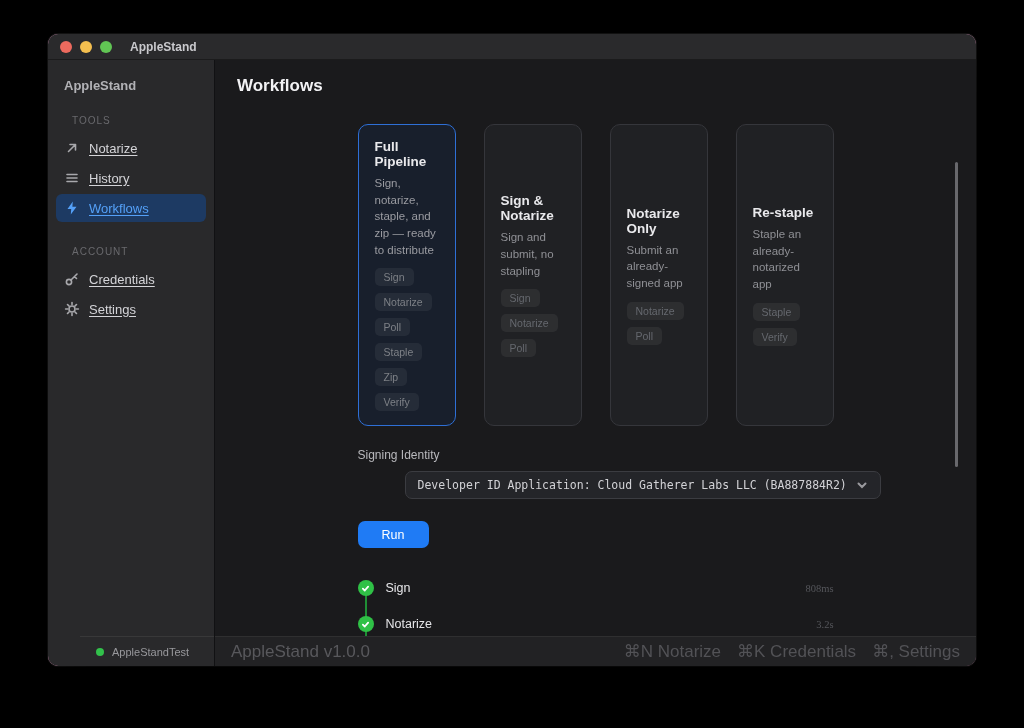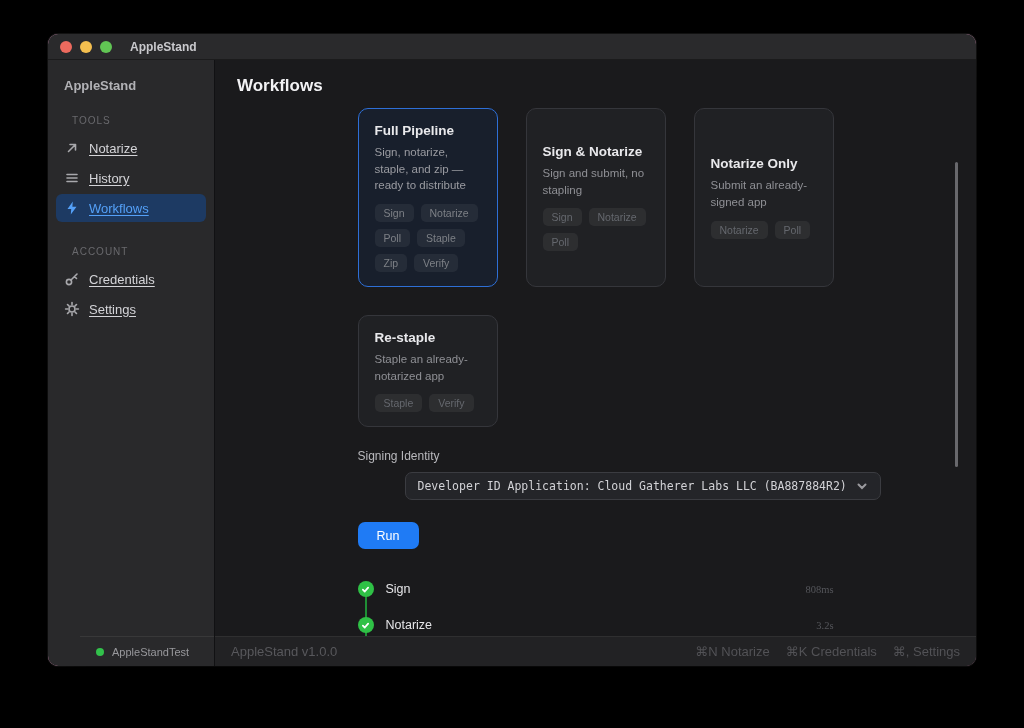--- a/index.html
+++ b/index.html
@@ -67,7 +67,7 @@
   .content-col { width: 476px; margin: 0 auto; }
 
   .cards-grid {
-    margin-top: 12px; display: grid; grid-template-columns: 1fr 1fr 1fr; gap: 28px;
+    margin-top: 28px; display: grid; grid-template-columns: 1fr 1fr 1fr 1fr; gap: 28px;
   }
   .card {
     background: #202124; border: 1px solid #35363b; border-radius: 10px;

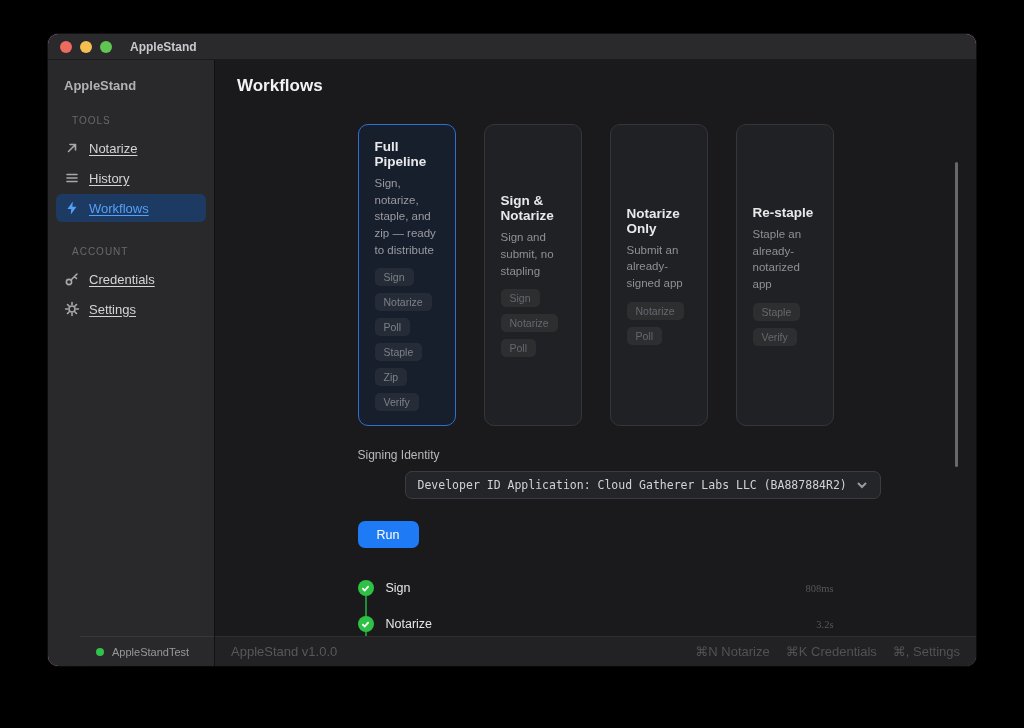--- a/index.html
+++ b/index.html
@@ -97,7 +97,7 @@
   .select-box svg { width: 12px; height: 12px; stroke: #9a9a9e; fill: none; stroke-width: 2; stroke-linecap: round; }
 
   .run-btn {
-    margin-top: 22px; width: 61px; height: 27px; border: none; border-radius: 7px;
+    margin-top: 22px; width: 71px; height: 27px; border: none; border-radius: 7px;
     background: #1f7bf5; color: #fff; font-family: inherit;
     font-size: 12.5px; font-weight: 500; cursor: default;
   }

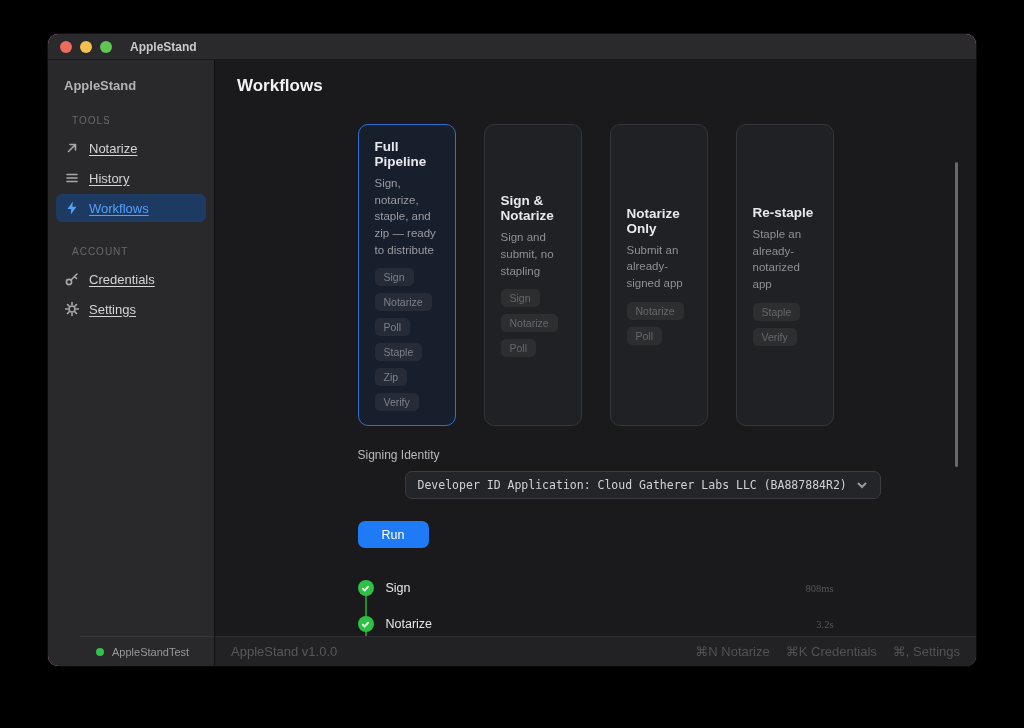--- a/index.html
+++ b/index.html
@@ -133,7 +133,7 @@
   .statusbar {
     height: 30px; flex: 0 0 30px; border-top: 1px solid rgba(255,255,255,.06);
     background: #222224; display: flex; align-items: center;
-    padding: 0 16px; font-size: 13px; color: #58585c;
+    padding: 0 16px; font-size: 17px; color: #58585c;
   }
   .statusbar .shortcuts { margin-left: auto; display: flex; gap: 16px; color: #525256; }
 </style>

